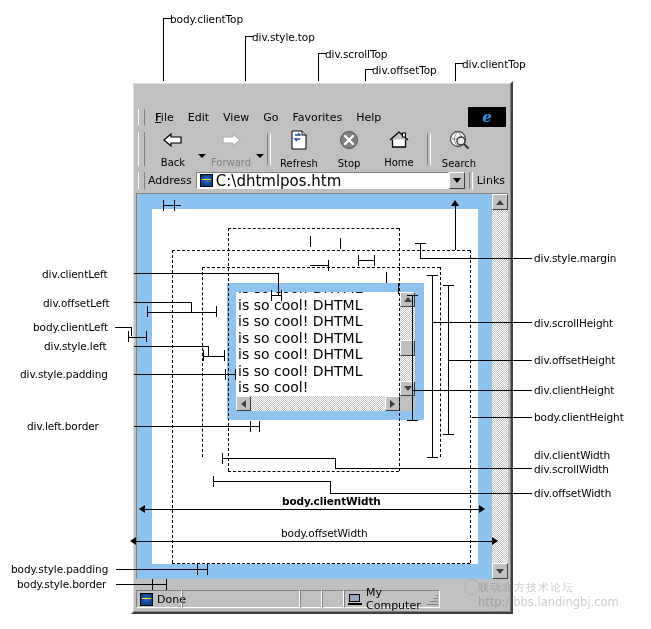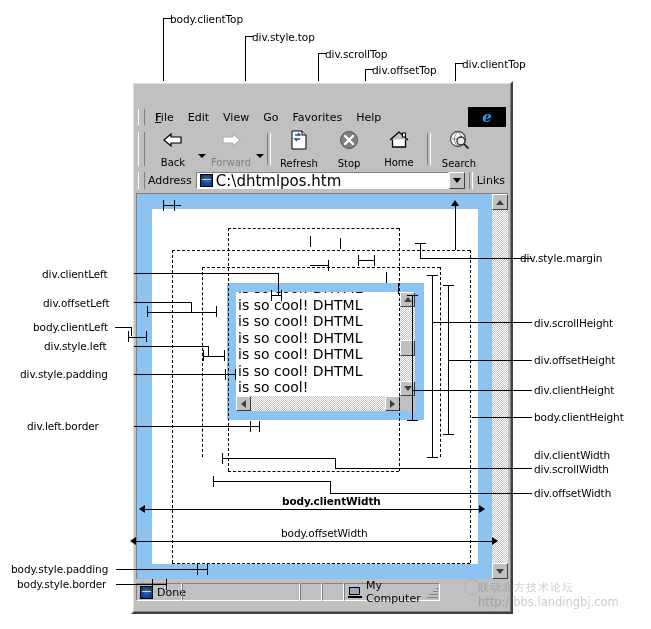--- a/index.html
+++ b/index.html
@@ -511,7 +511,7 @@
   <div class="hline" style="left:152px;top:584px;width:14px;"></div>
   <div class="tick-v" style="left:166px;top:579px;"></div>
 
-  <div class="ann-label" style="left:520px;top:252px;">div.style.margin</div>
+  <div class="ann-label" style="left:534px;top:252px;">div.style.margin</div>
   <div class="hline" style="left:420px;top:258px;width:112px;"></div>
   <div class="vline" style="left:420px;top:243px;height:15px;"></div>
   <div class="tick-h" style="left:415px;top:243px;"></div>

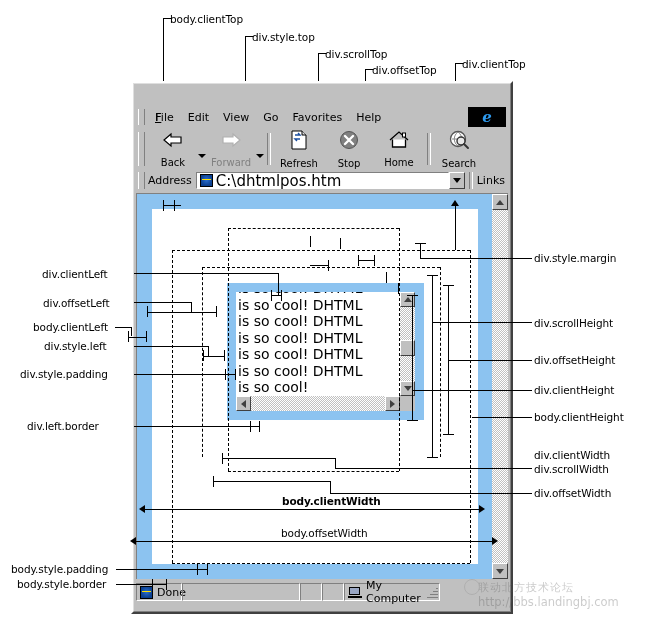--- a/index.html
+++ b/index.html
@@ -227,7 +227,7 @@
 
   
   .statusbar{
-    position:absolute;left:3px;bottom:10px;width:304px;height:20px;
+    position:absolute;left:3px;bottom:3px;width:304px;height:20px;
     background:#c0c0c0;display:flex;align-items:center;
   }
   .st-cell{

